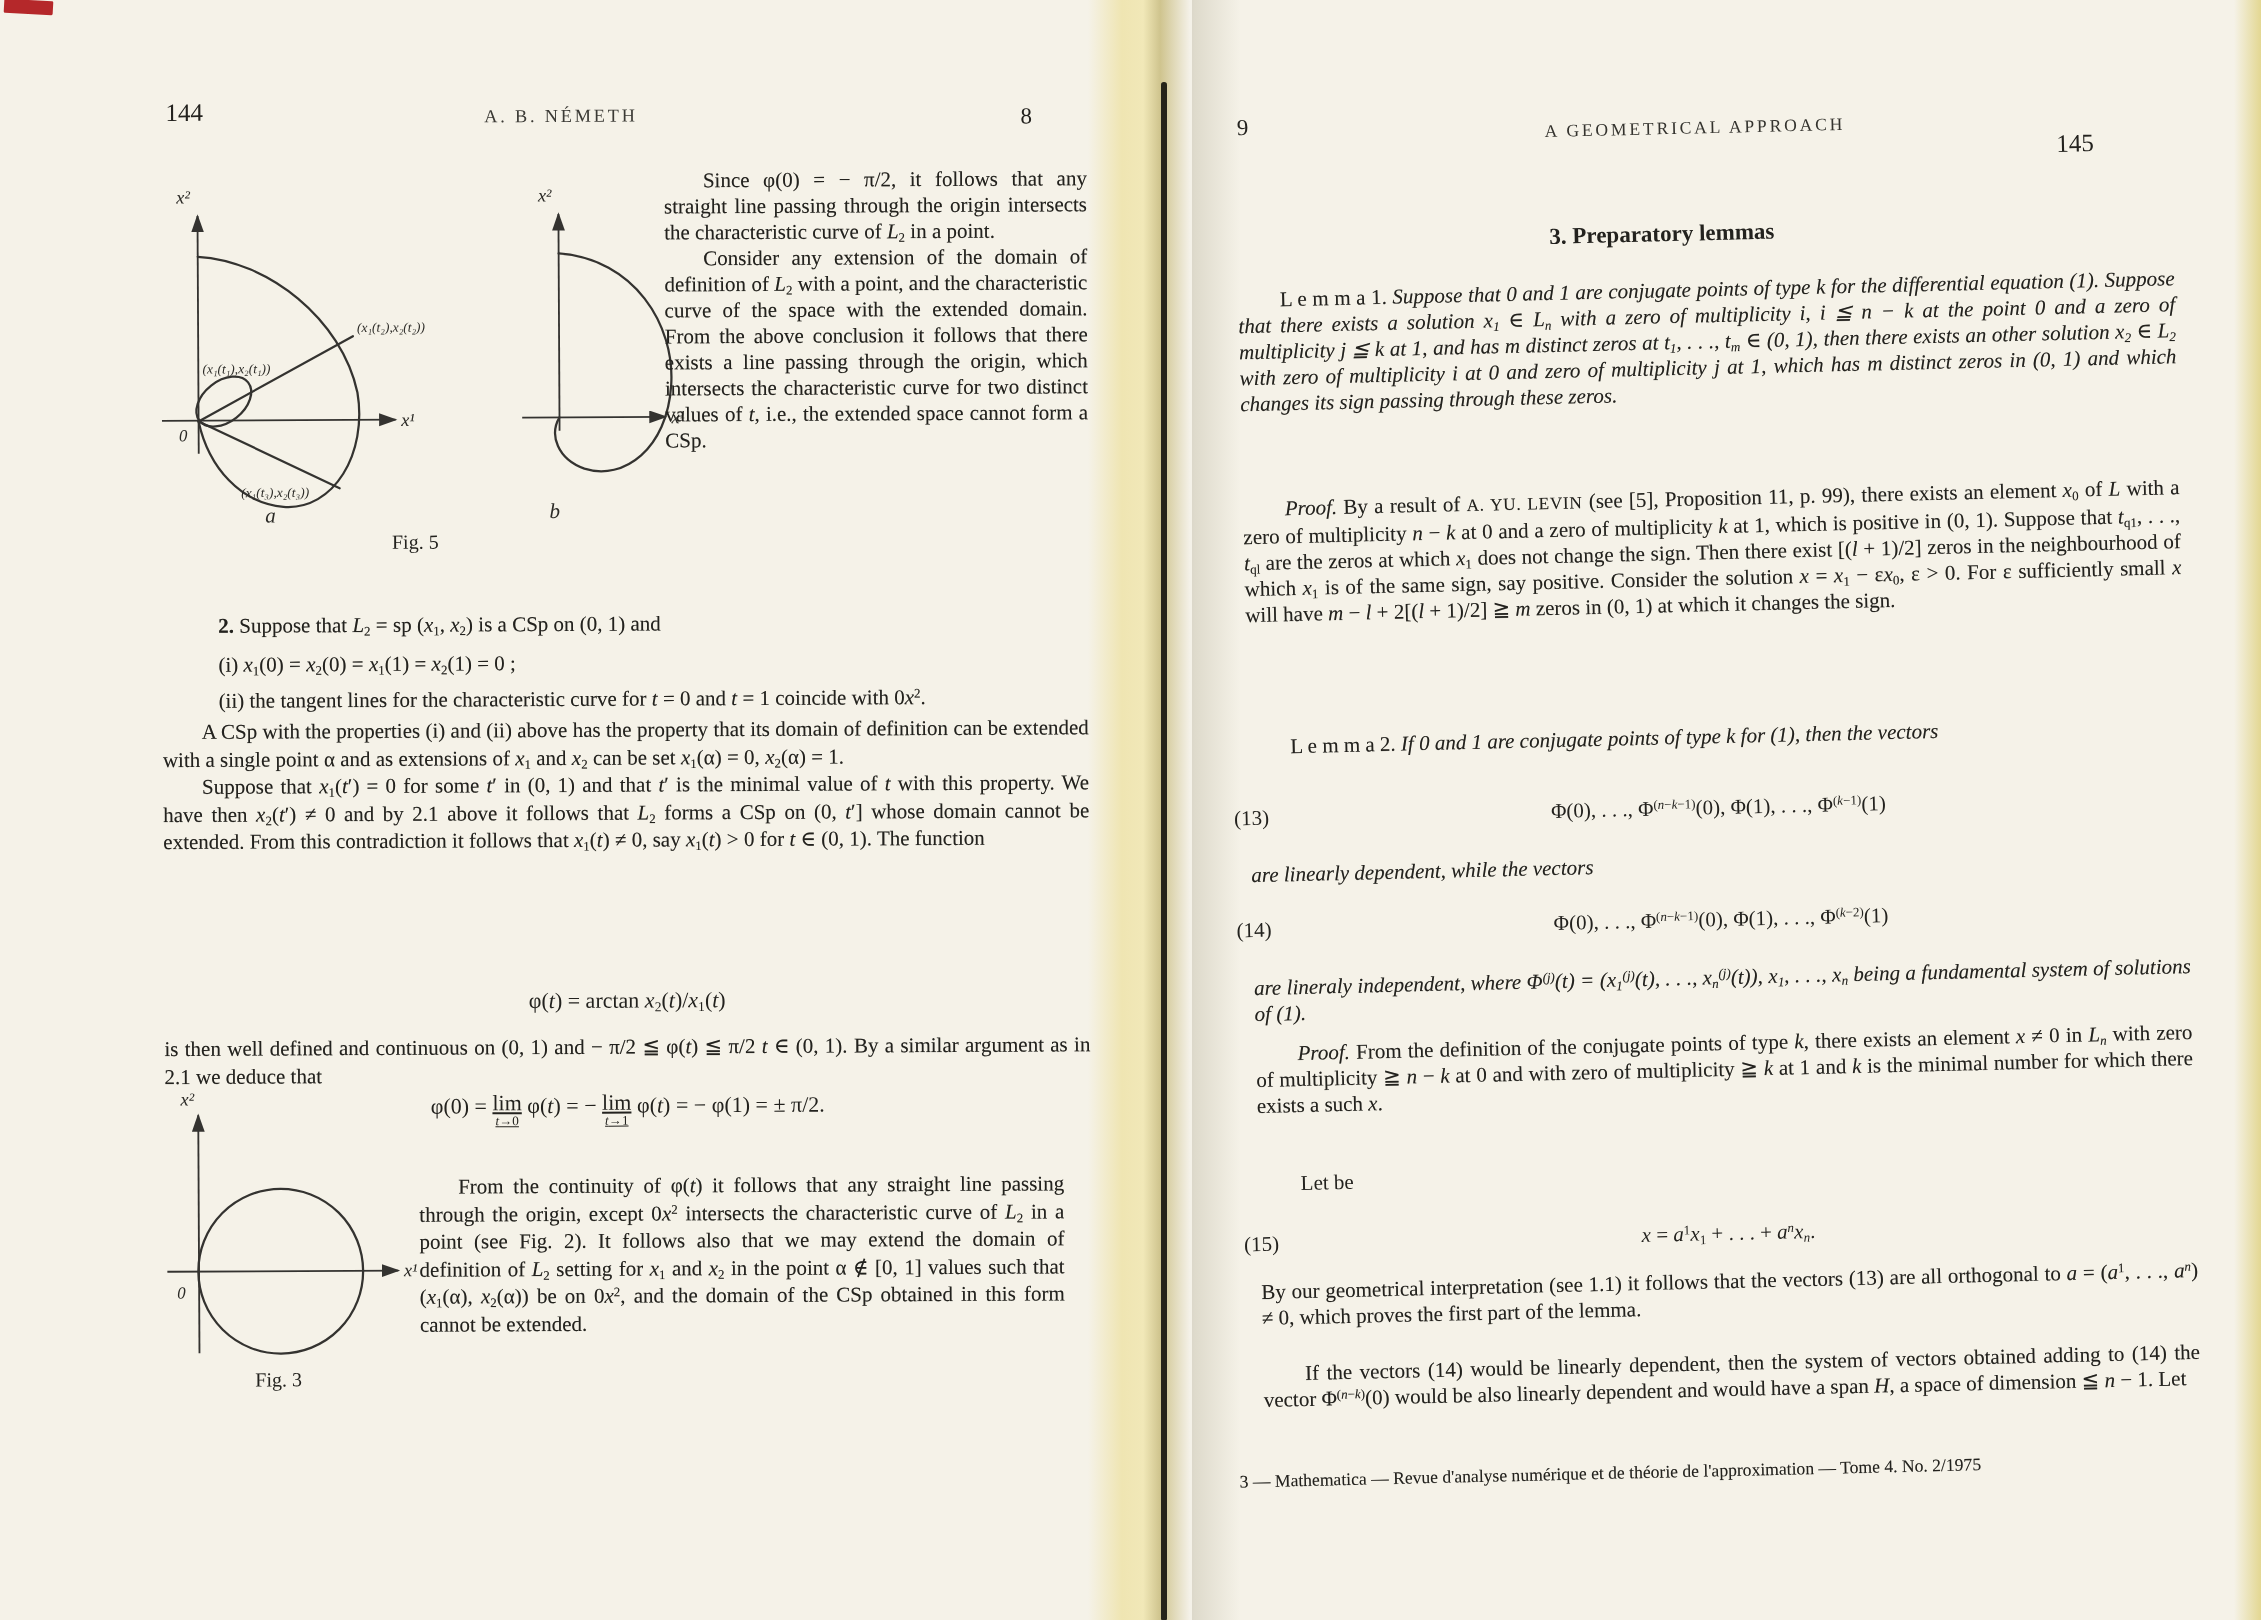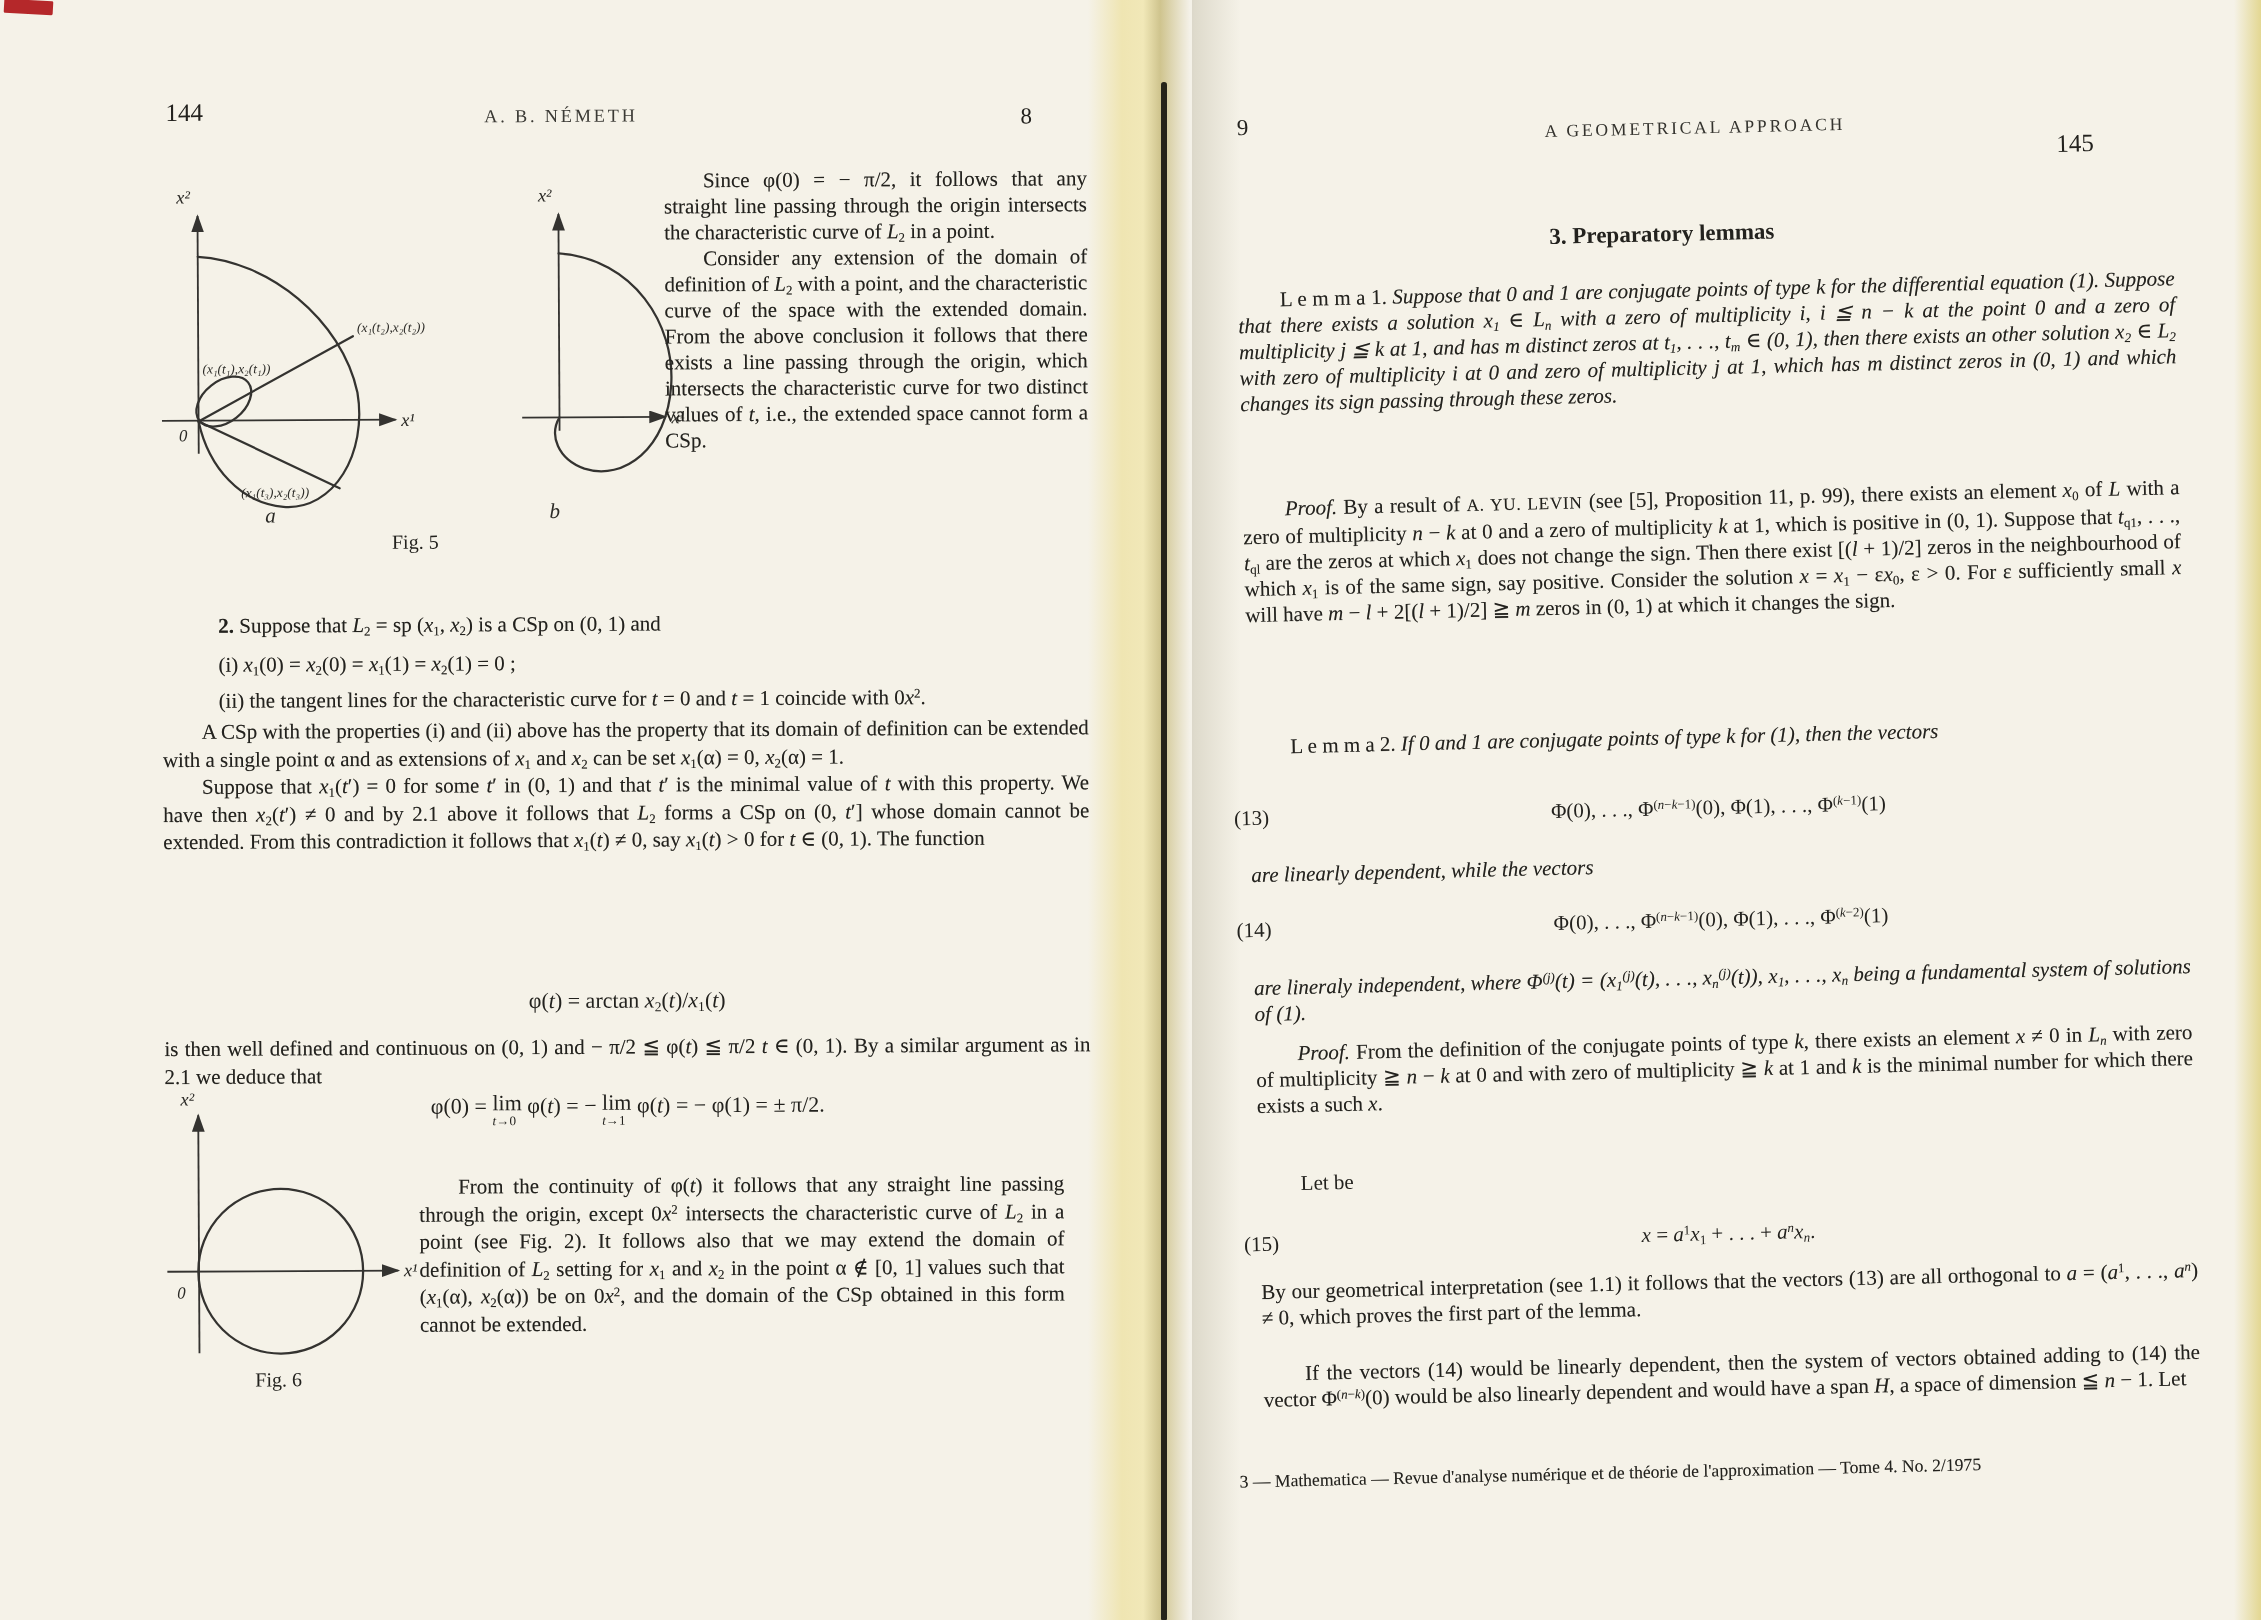--- a/index.html
+++ b/index.html
@@ -36,7 +36,7 @@
   .sc{font-size:0.82em;letter-spacing:0.7px;}
   .lemma-label{font-style:normal;}
   .proof-label{font-style:italic;}
-  .limwrap{display:inline-block;text-align:left;vertical-align:-0.55em;}
+  .limwrap{display:inline-block;text-align:center;vertical-align:-0.55em;text-decoration:underline;}
   .limword{display:block;line-height:0.95;}
   .limsub{display:block;font-size:0.6em;line-height:1.05;}
   

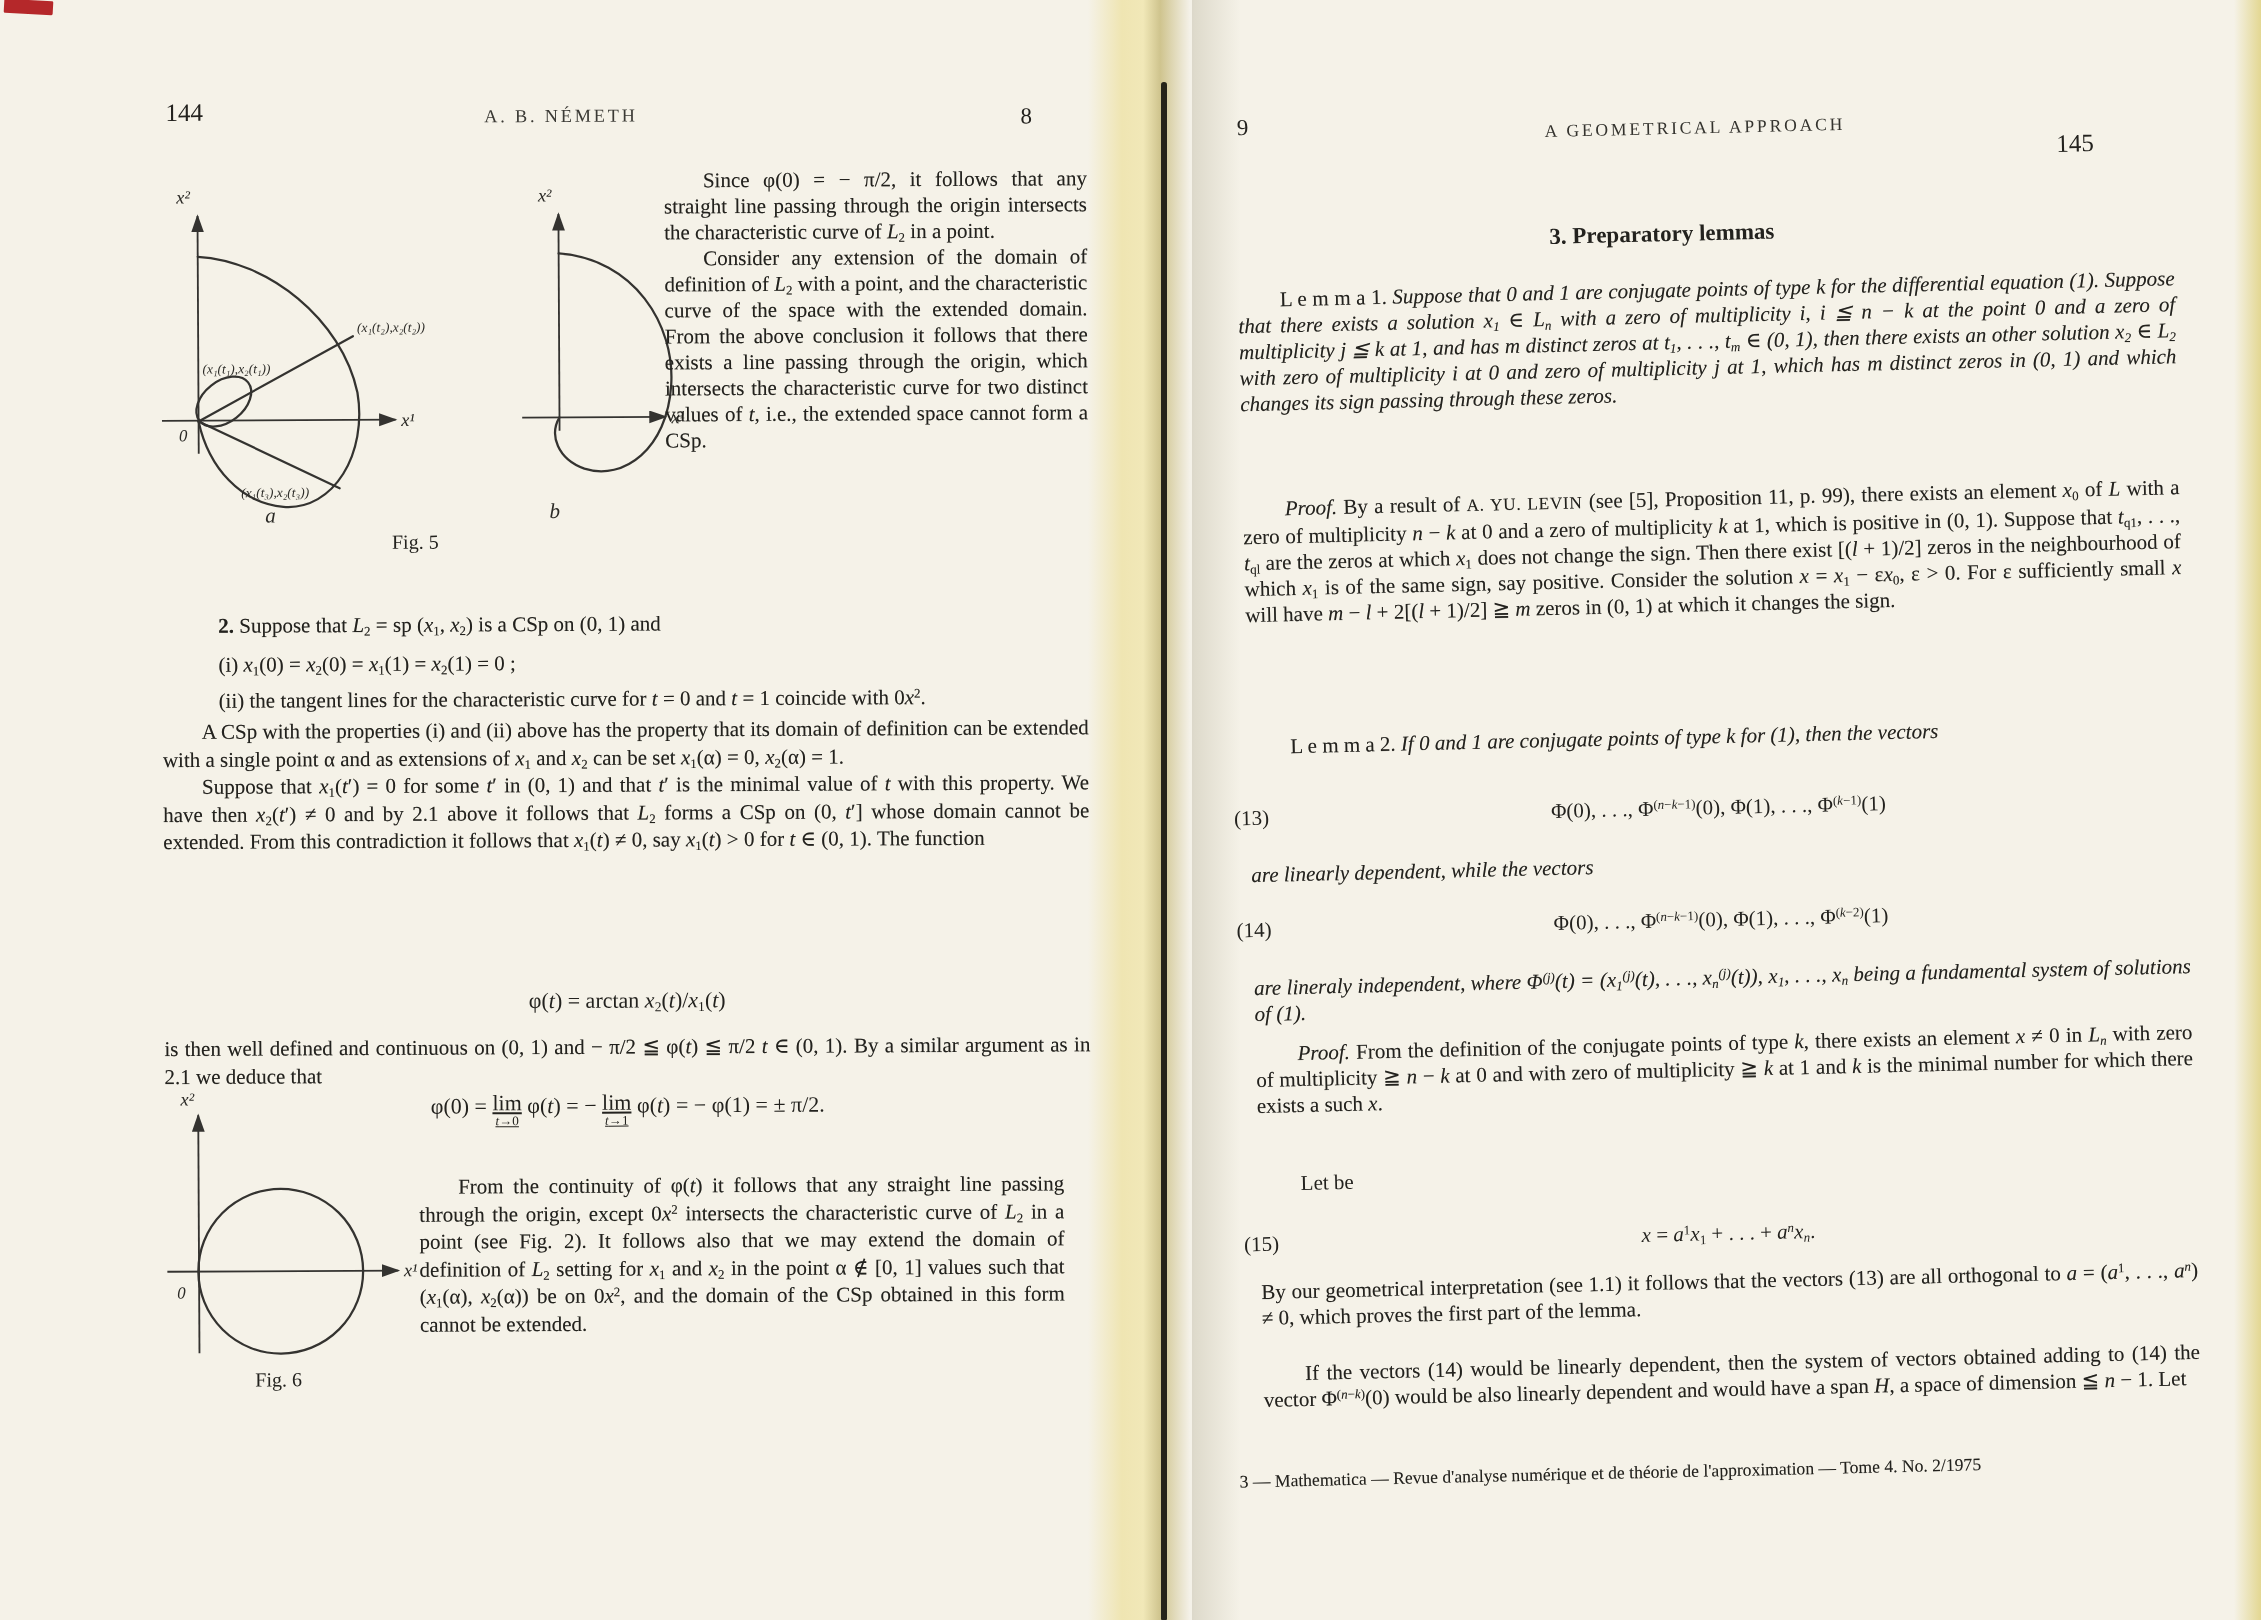--- a/index.html
+++ b/index.html
@@ -167,7 +167,7 @@
     <text class="svgtxt ax" x="428" y="266">x¹</text>
     <text class="svgtxt olab" x="106" y="296">0</text>
   </svg>
-  <div class="abs fig2-cap">Fig. 6</div>
+  <div class="abs fig2-cap">Fig. 3</div>
 
   <div class="abs p-cont">
     <p class="par ind" style="margin:0;">From the continuity of φ(<i>t</i>) it follows that any straight line passing through the origin, except 0<i>x</i><sup>2</sup> intersects the characteristic curve of <i>L</i><sub>2</sub> in a point (see Fig. 2). It follows also that we may extend the domain of definition of <i>L</i><sub>2</sub> setting for <i>x</i><sub>1</sub> and <i>x</i><sub>2</sub> in the point α ∉ [0, 1] values such that (<i>x</i><sub>1</sub>(α), <i>x</i><sub>2</sub>(α)) be on 0<i>x</i><sup>2</sup>, and the domain of the CSp obtained in this form cannot be extended.</p>

